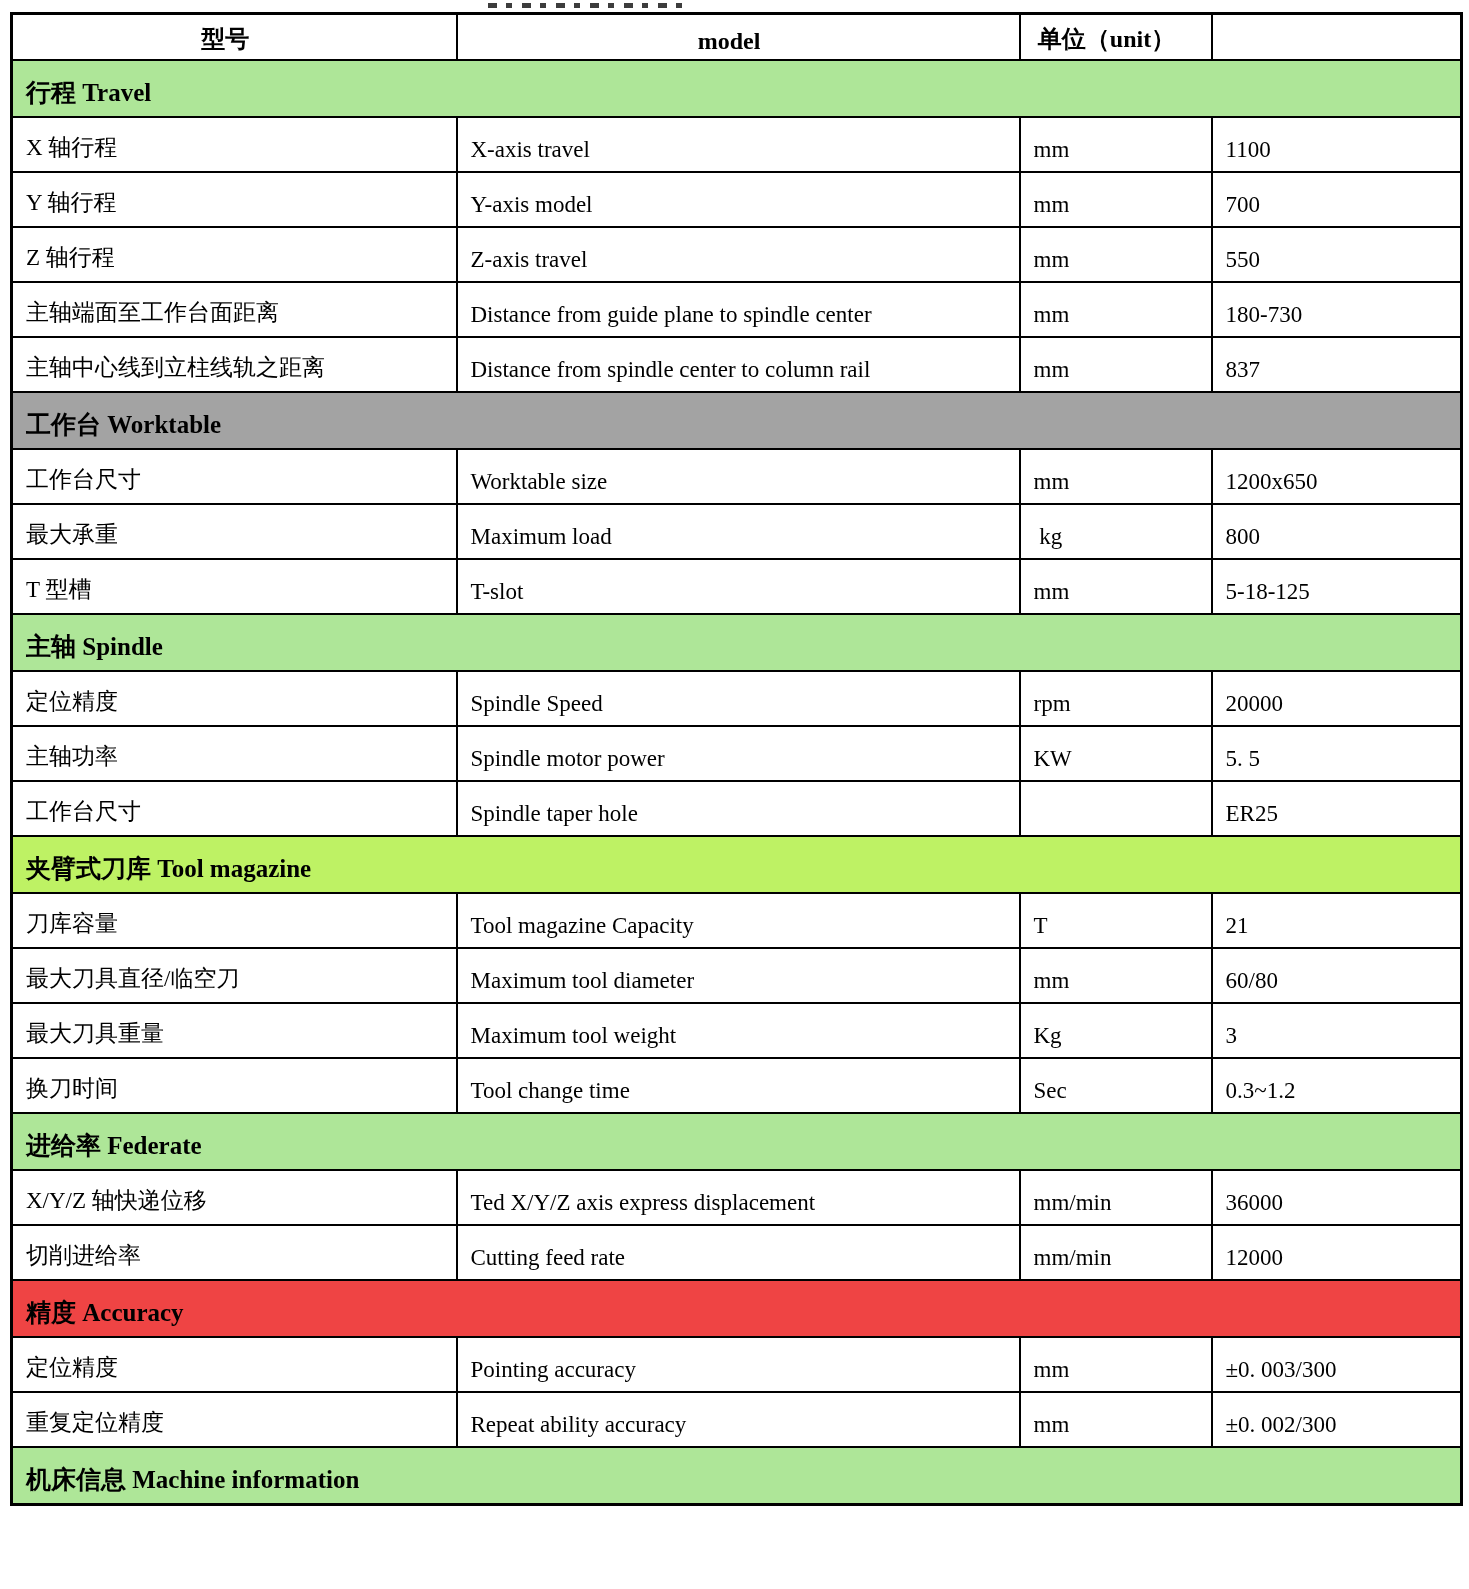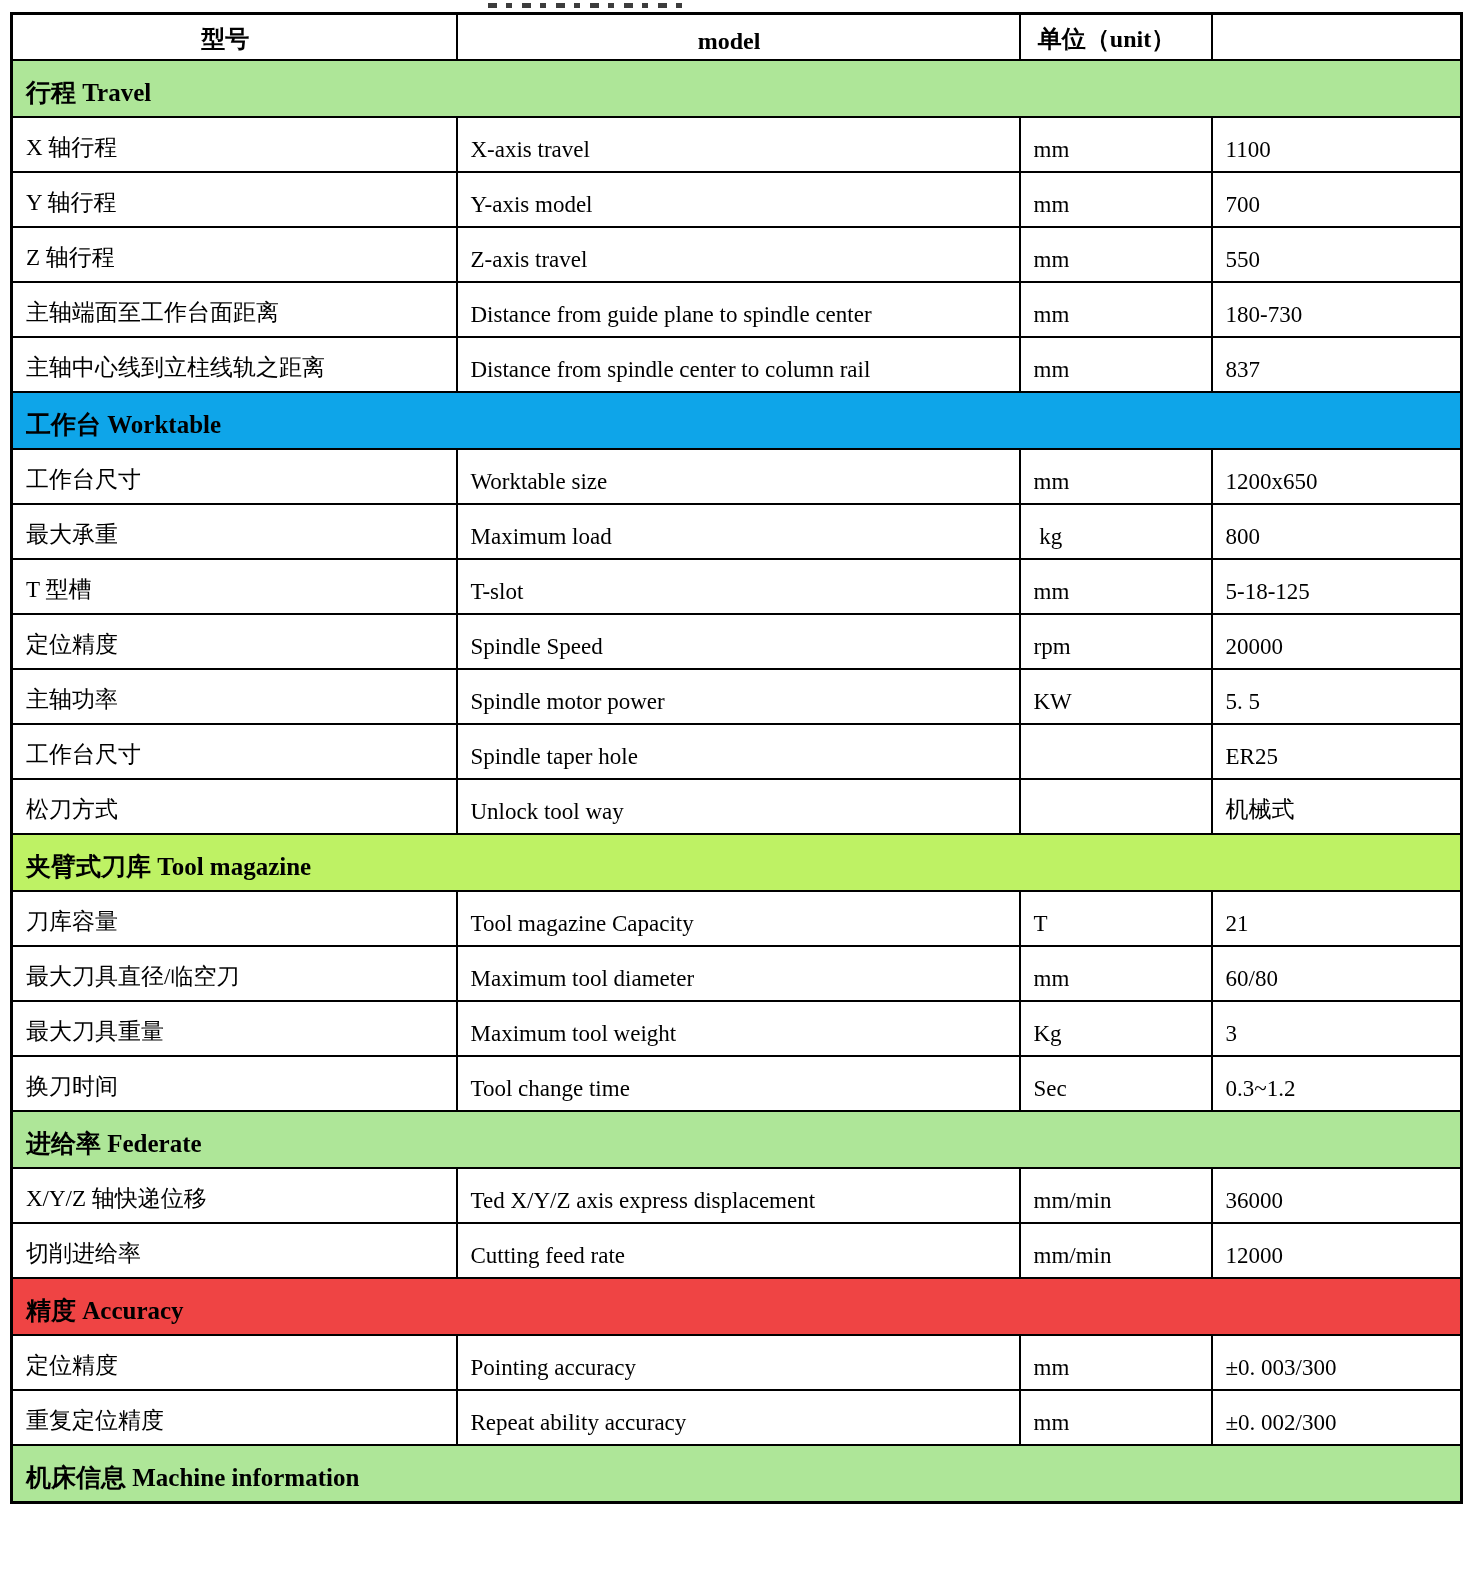--- a/index.html
+++ b/index.html
@@ -122,7 +122,7 @@
           <td class="data-cell">837</td>
         </tr>
         <tr>
-          <td colspan="4" class="section-cell" style="background: #0ea5e9;">工作台 Worktable</td>
+          <td colspan="4" class="section-cell" style="background: #a3a3a3;">工作台 Worktable</td>
         </tr>
         <tr>
           <td class="data-cell">工作台尺寸</td>

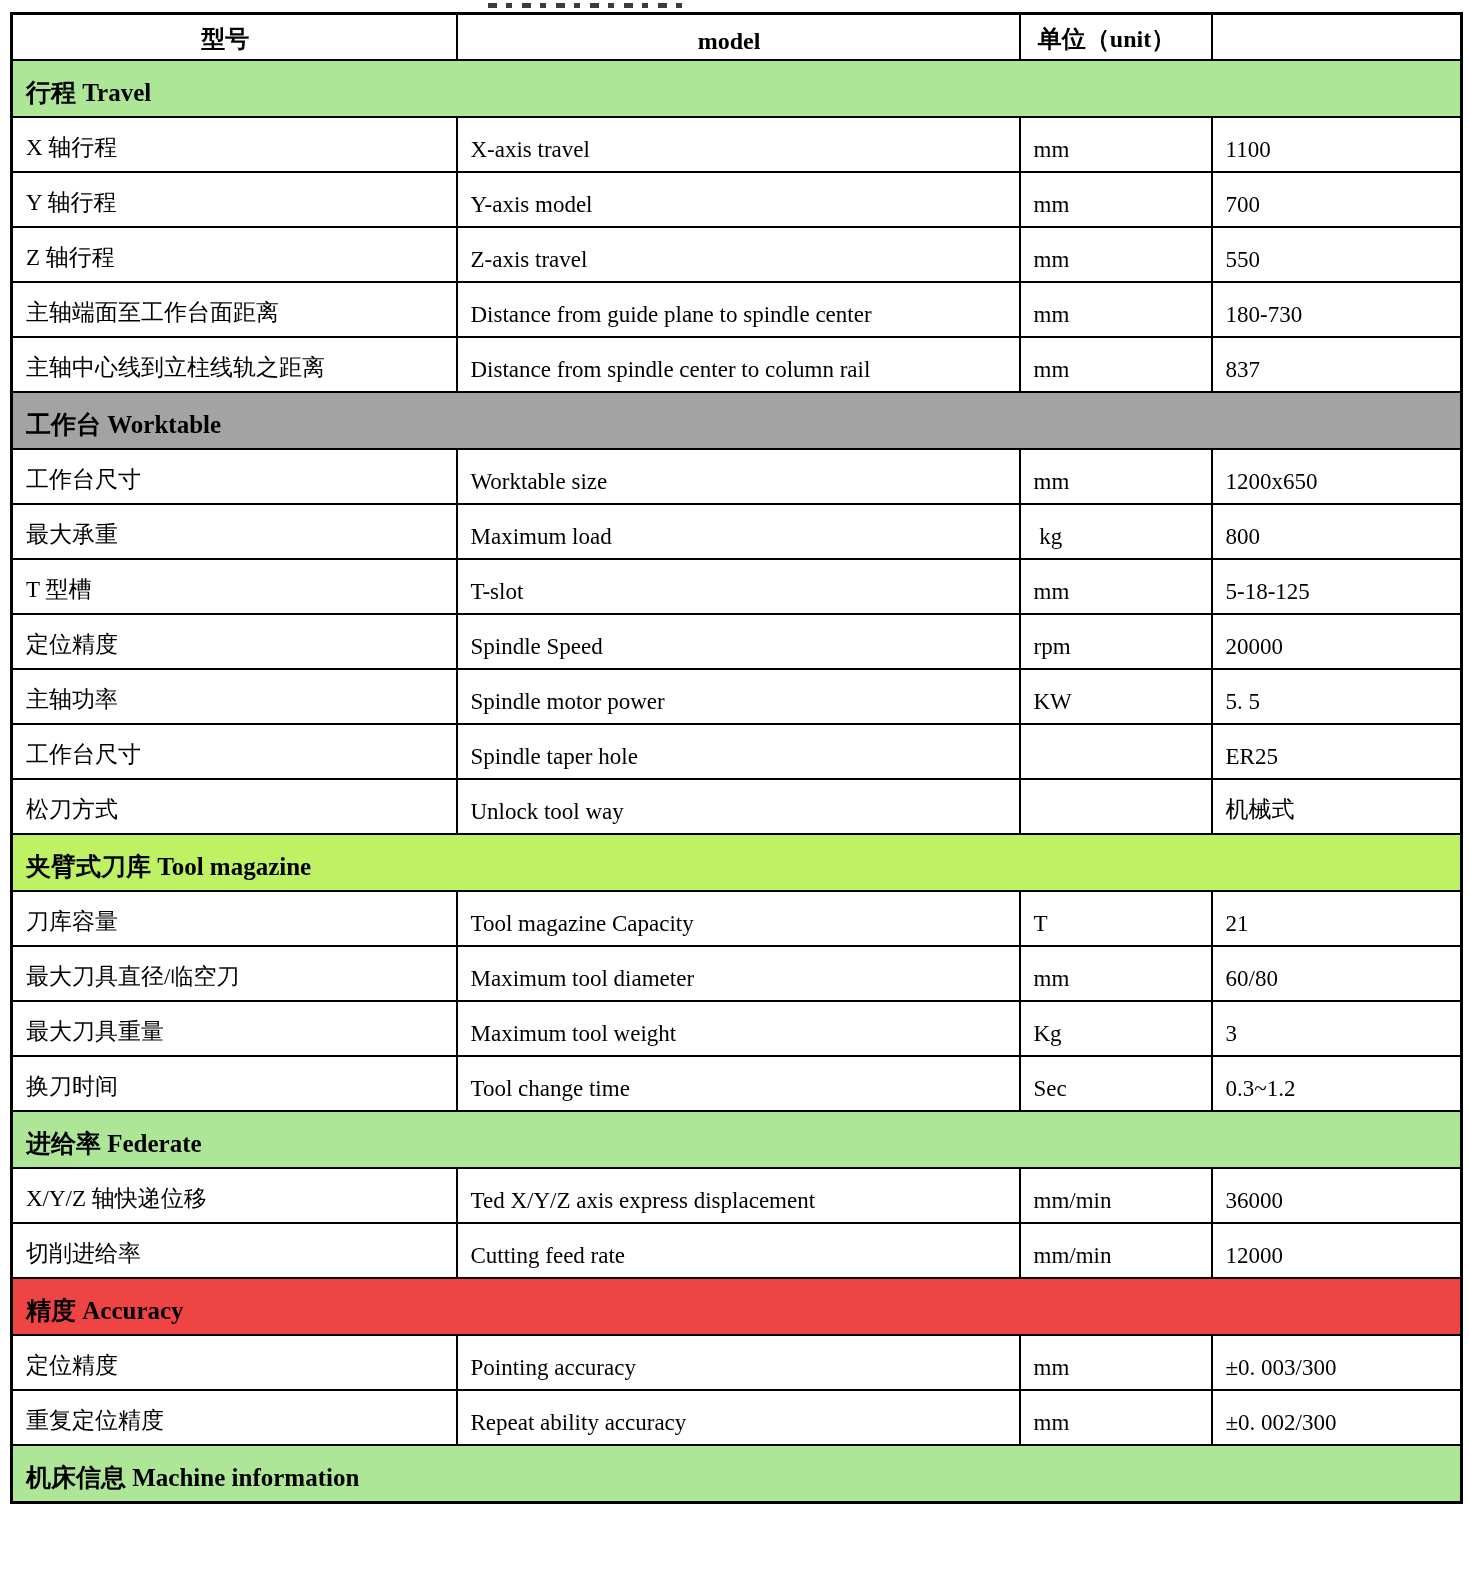--- a/index.html
+++ b/index.html
@@ -143,6 +143,9 @@
           <td class="data-cell">5-18-125</td>
         </tr>
         <tr>
+          <td colspan="4" class="section-cell" style="background: rgb(174, 230, 152);">主轴 Spindle</td>
+        </tr>
+        <tr>
           <td class="data-cell">定位精度</td>
           <td class="data-cell">Spindle Speed</td>
           <td class="data-cell">rpm</td>

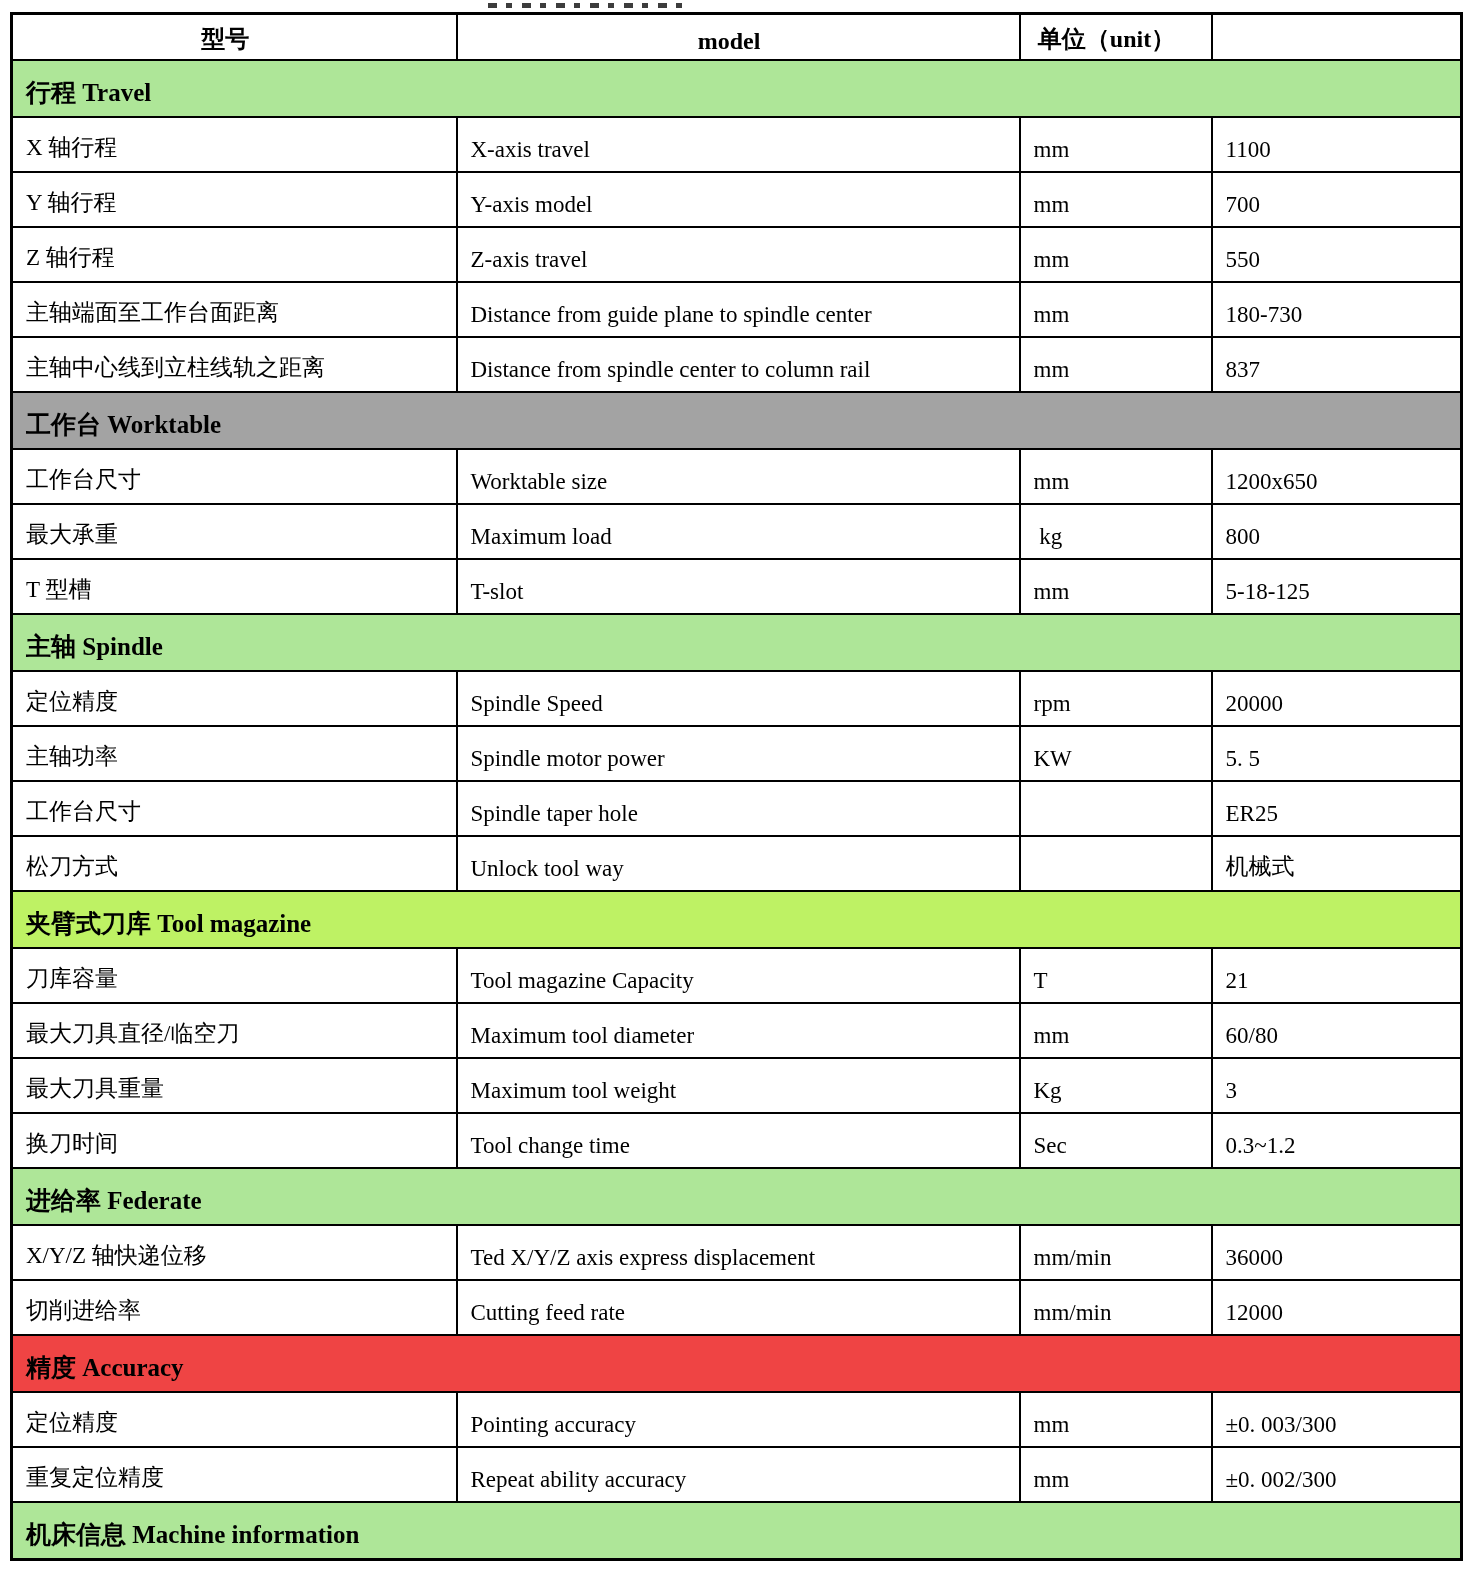--- a/index.html
+++ b/index.html
@@ -164,12 +164,6 @@
           <td class="data-cell">ER25</td>
         </tr>
         <tr>
-          <td class="data-cell">松刀方式</td>
-          <td class="data-cell">Unlock tool way</td>
-          <td class="data-cell"></td>
-          <td class="data-cell">机械式</td>
-        </tr>
-        <tr>
           <td colspan="4" class="section-cell" style="background: #bef264;">夹臂式刀库 Tool magazine</td>
         </tr>
         <tr>

